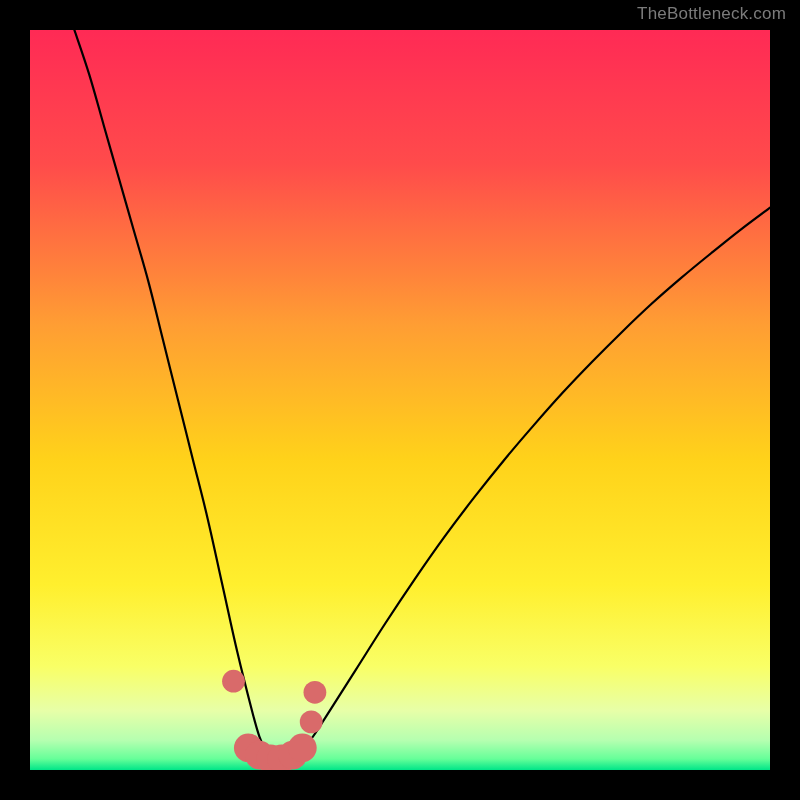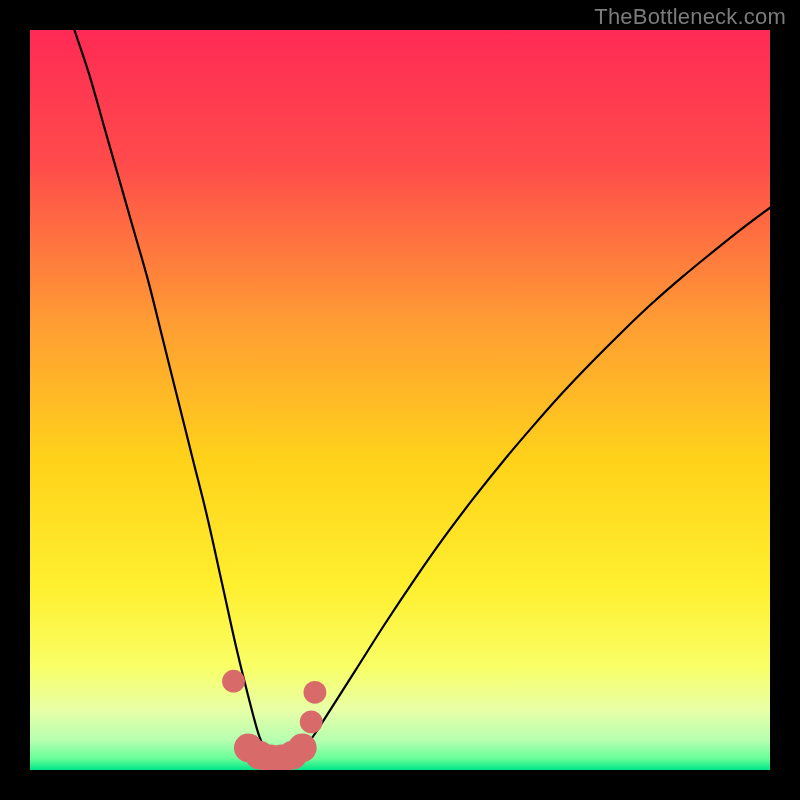--- a/index.html
+++ b/index.html
@@ -22,7 +22,7 @@
     top: 4px;
     right: 14px;
     color: #7b7b7b;
-    font-size: 22px;
+    font-size: 17px;
     font-weight: 400;
     letter-spacing: 0.2px;
   }

